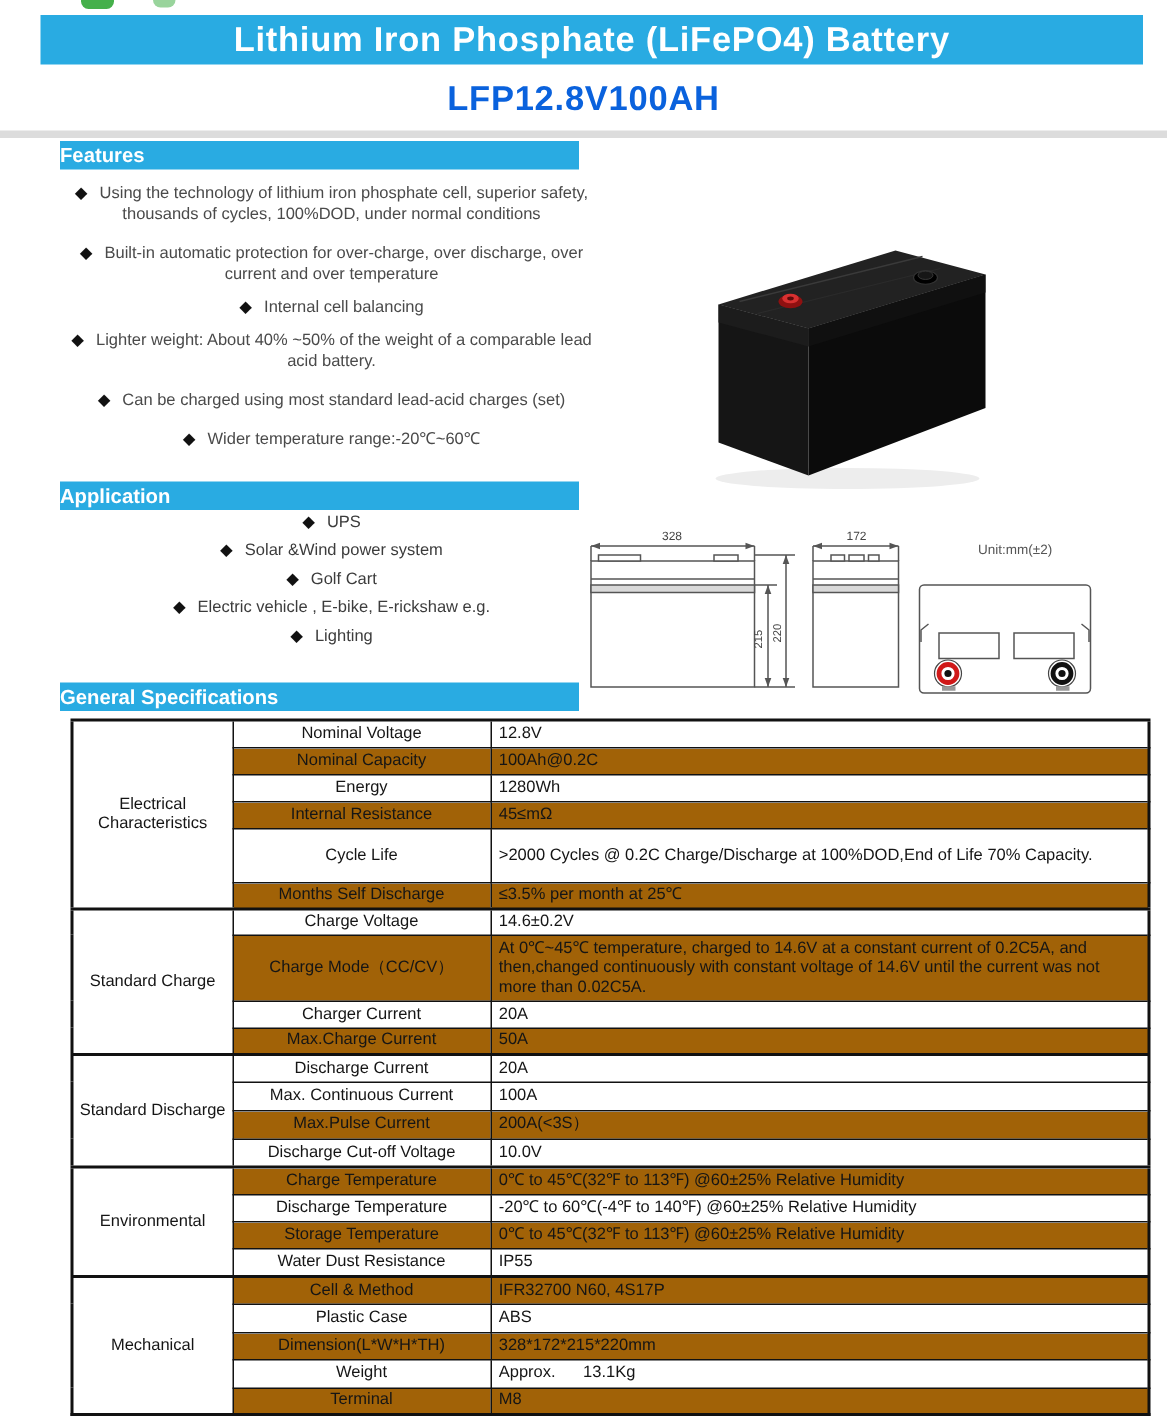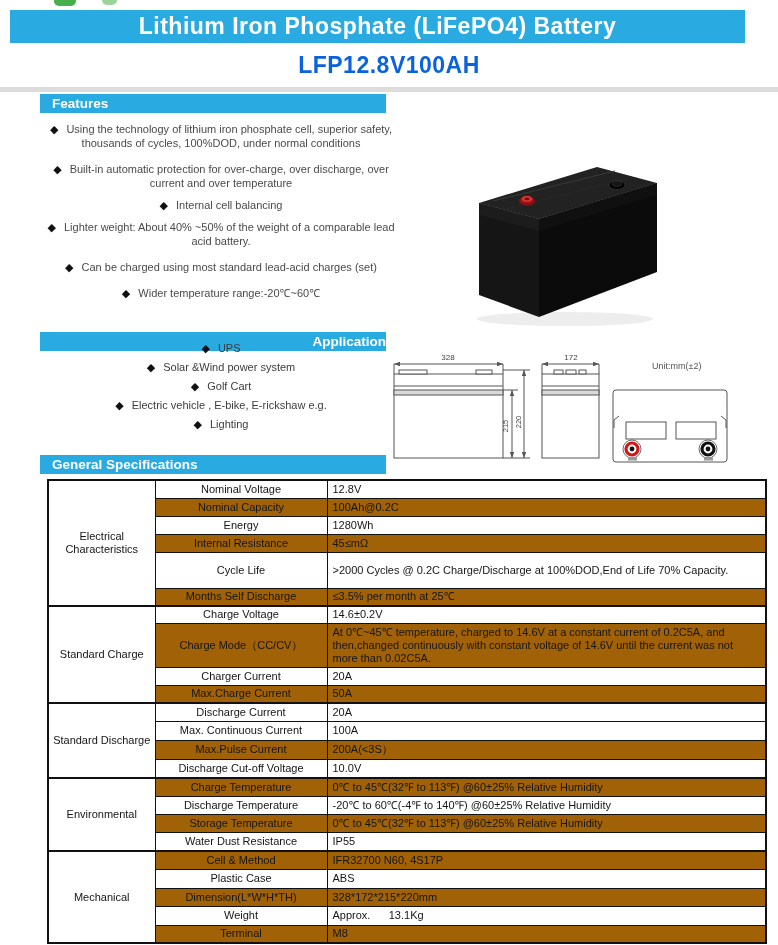--- a/index.html
+++ b/index.html
@@ -11,7 +11,7 @@
   .logo-frag.f1 { left:54px; width:22px; height:6px; }
   .logo-frag.f2 { left:102px; width:15px; height:5px; opacity:.55; }
 
-  .banner { position:absolute; left:10px; top:10px; width:735px; height:33px;
+  .banner { position:absolute; left:27px; top:10px; width:735px; height:33px;
             background:#29abe2; color:#fff; font-size:23px; font-weight:bold;
             text-align:center; line-height:33px; letter-spacing:.5px; }
   .model  { position:absolute; left:0; top:52px; width:778px; text-align:center;

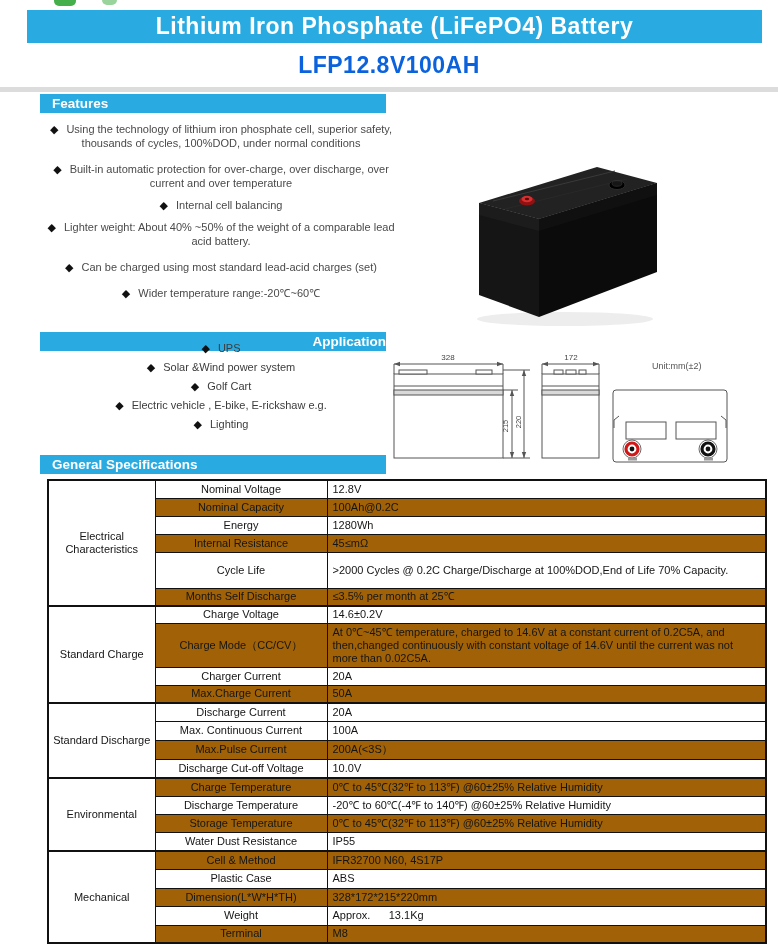--- a/index.html
+++ b/index.html
@@ -19,7 +19,7 @@
   .divider { position:absolute; left:0; top:87px; width:778px; height:5px; background:#dcdcdc; }
 
   .section-bar { position:absolute; left:40px; width:346px; height:19px; background:#29abe2;
-                 color:#fff; font-size:13.5px; font-weight:bold; line-height:19px; padding-left:12px; }
+                 color:#fff; font-size:13.5px; font-weight:bold; line-height:19px; padding-left:0; }
   .bar-features { top:94px; }
   .bar-application { top:332px;text-align:right; }
   .bar-specs { top:455px; }

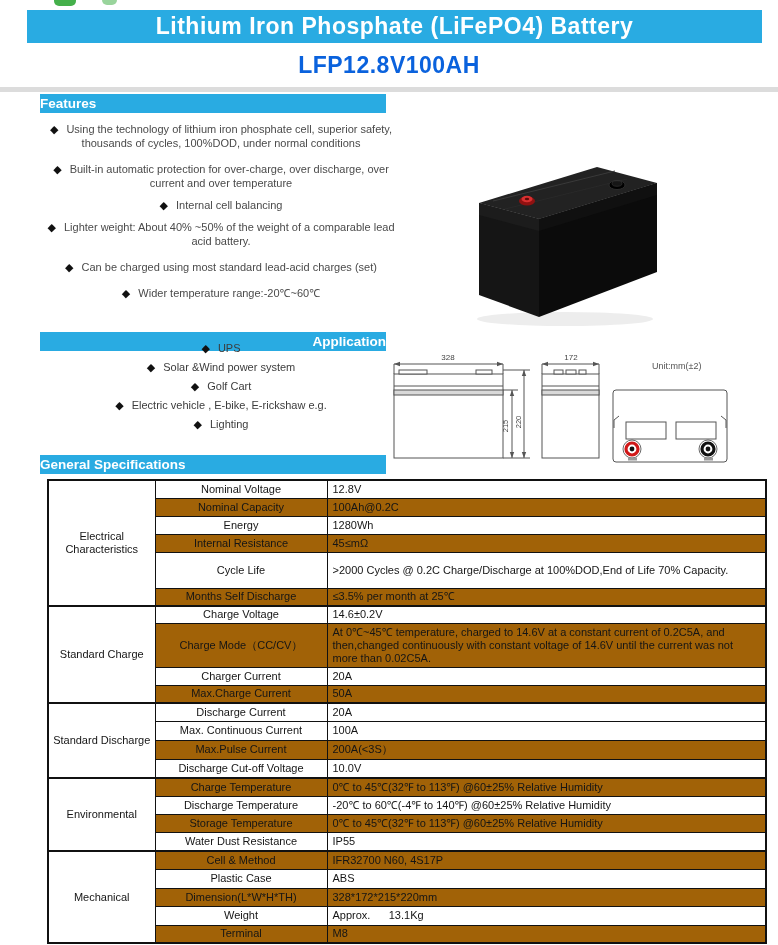--- a/index.html
+++ b/index.html
@@ -21,7 +21,7 @@
   .section-bar { position:absolute; left:40px; width:346px; height:19px; background:#29abe2;
                  color:#fff; font-size:13.5px; font-weight:bold; line-height:19px; padding-left:0; }
   .bar-features { top:94px; }
-  .bar-application { top:332px;text-align:right; }
+  .bar-application { top:321px; }
   .bar-specs { top:455px; }
 
   .list { position:absolute; left:42px; width:358px;text-align:center; }

